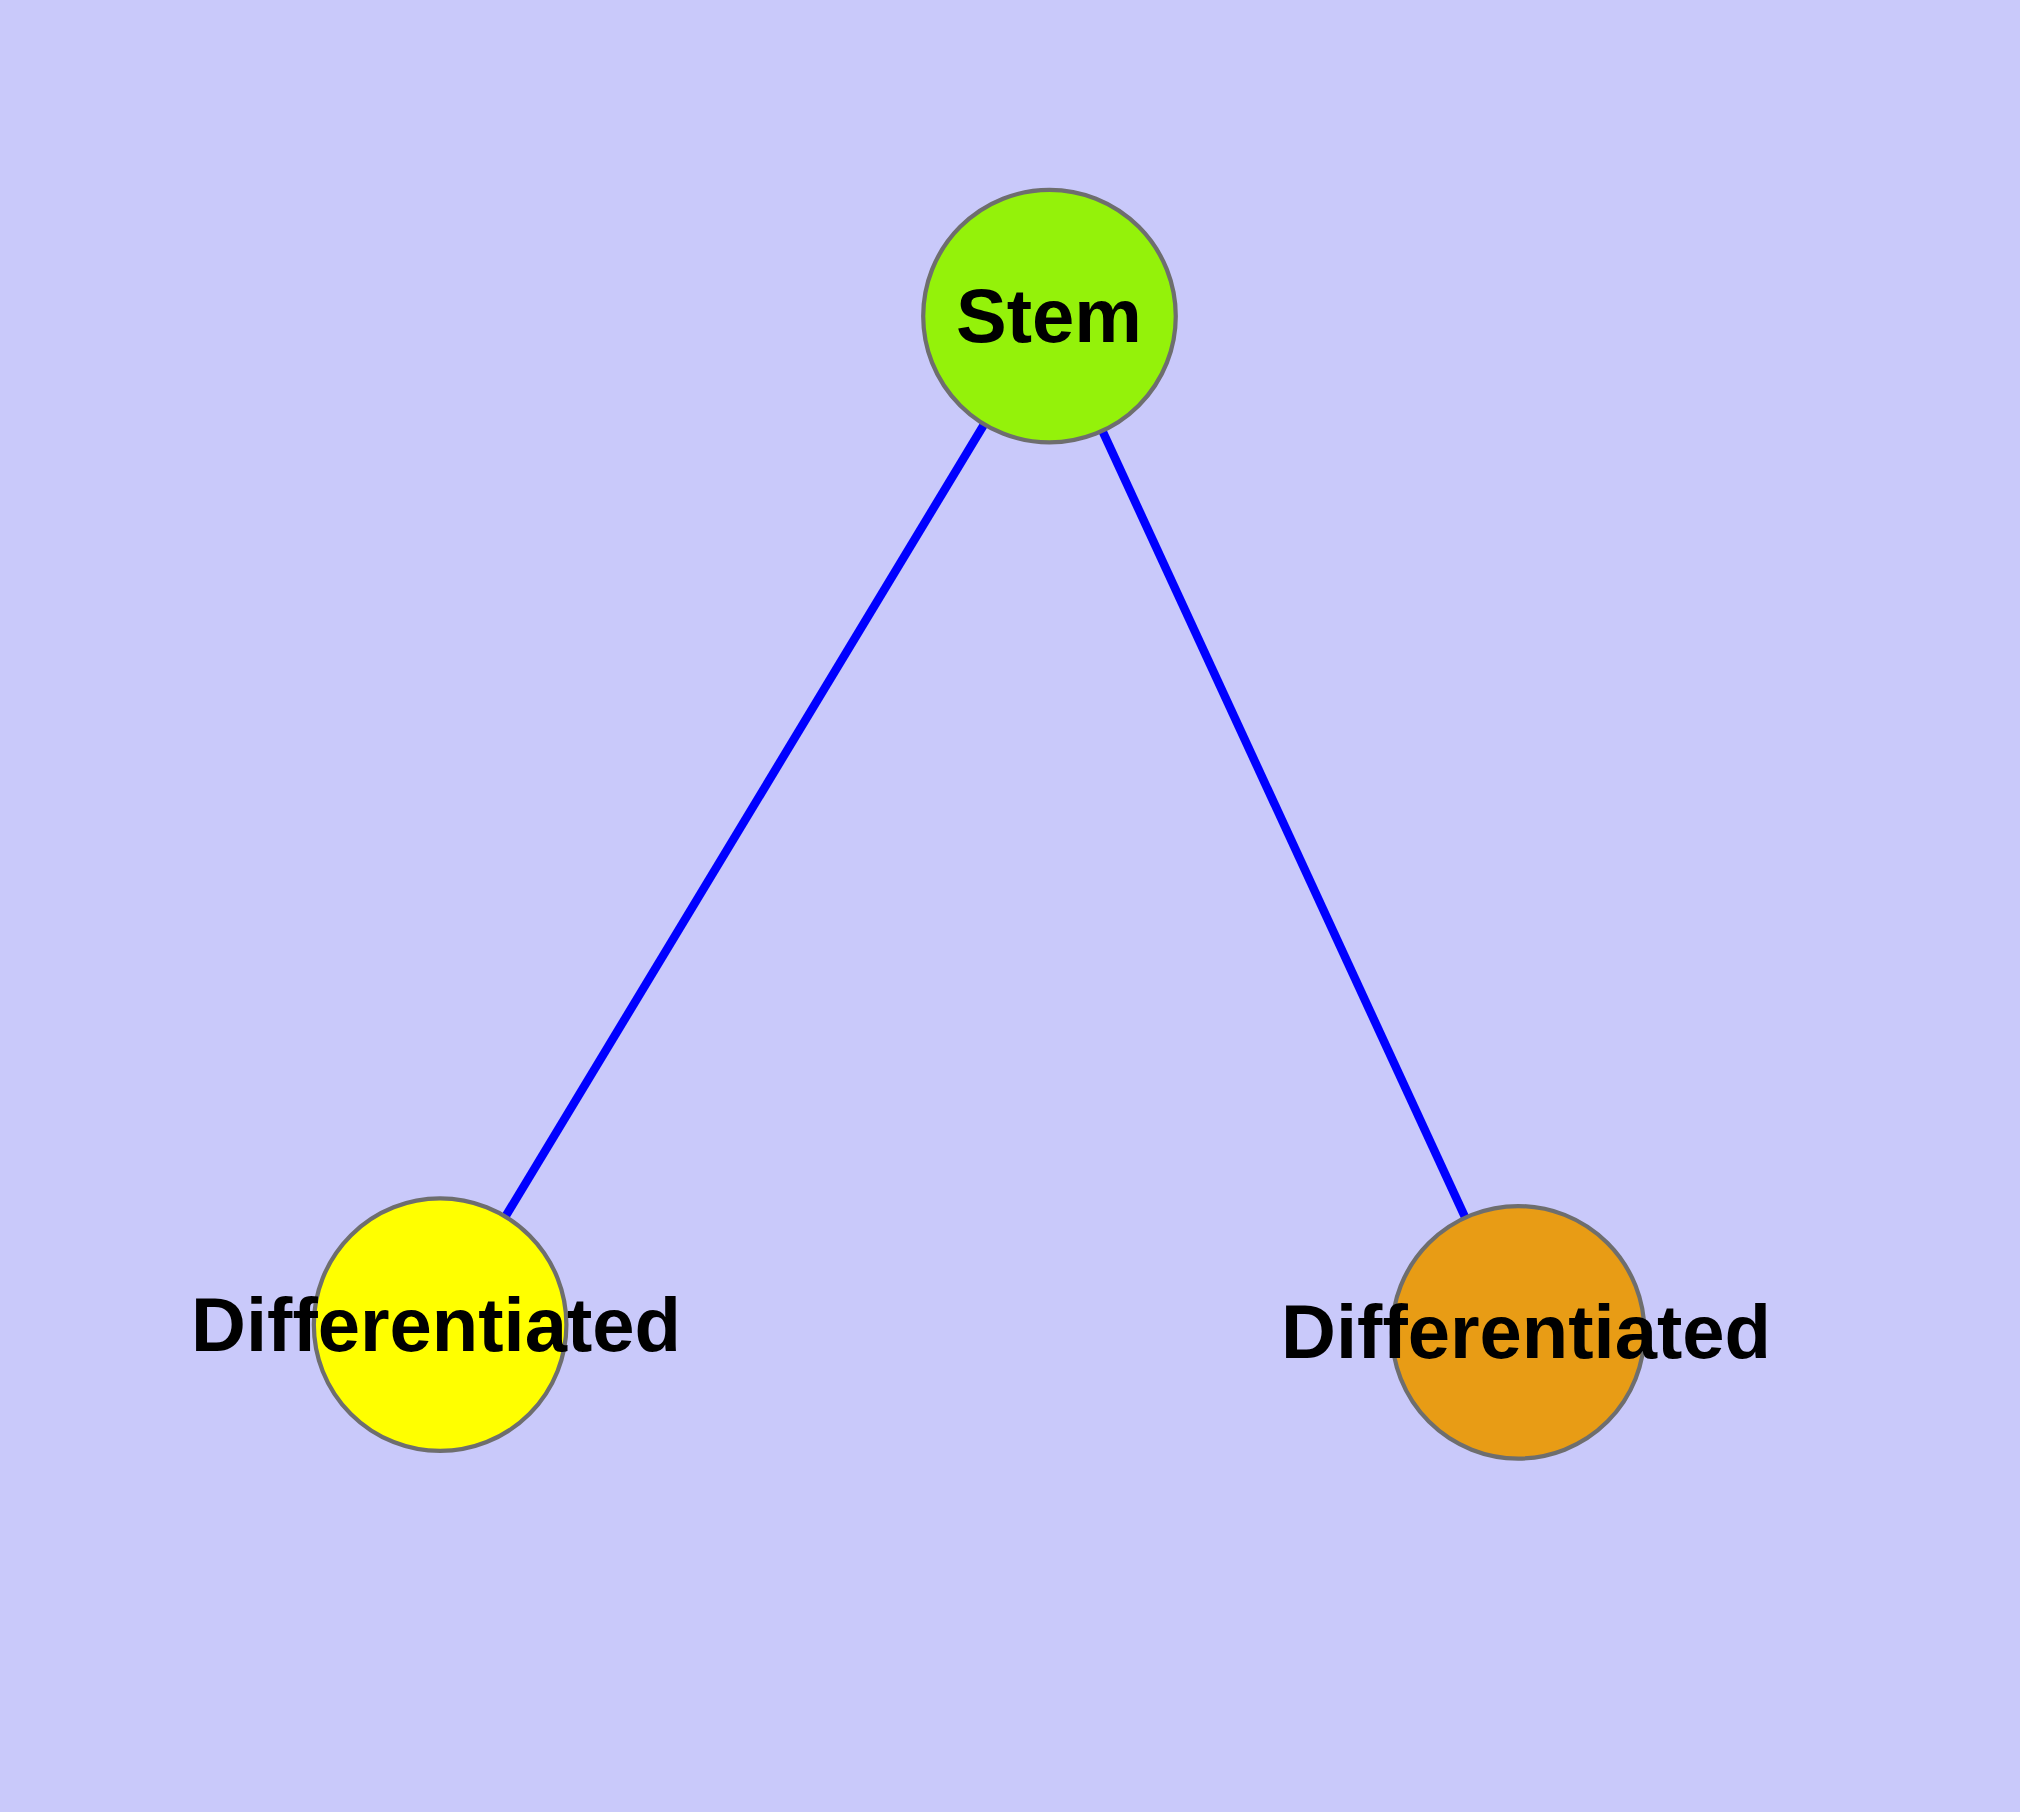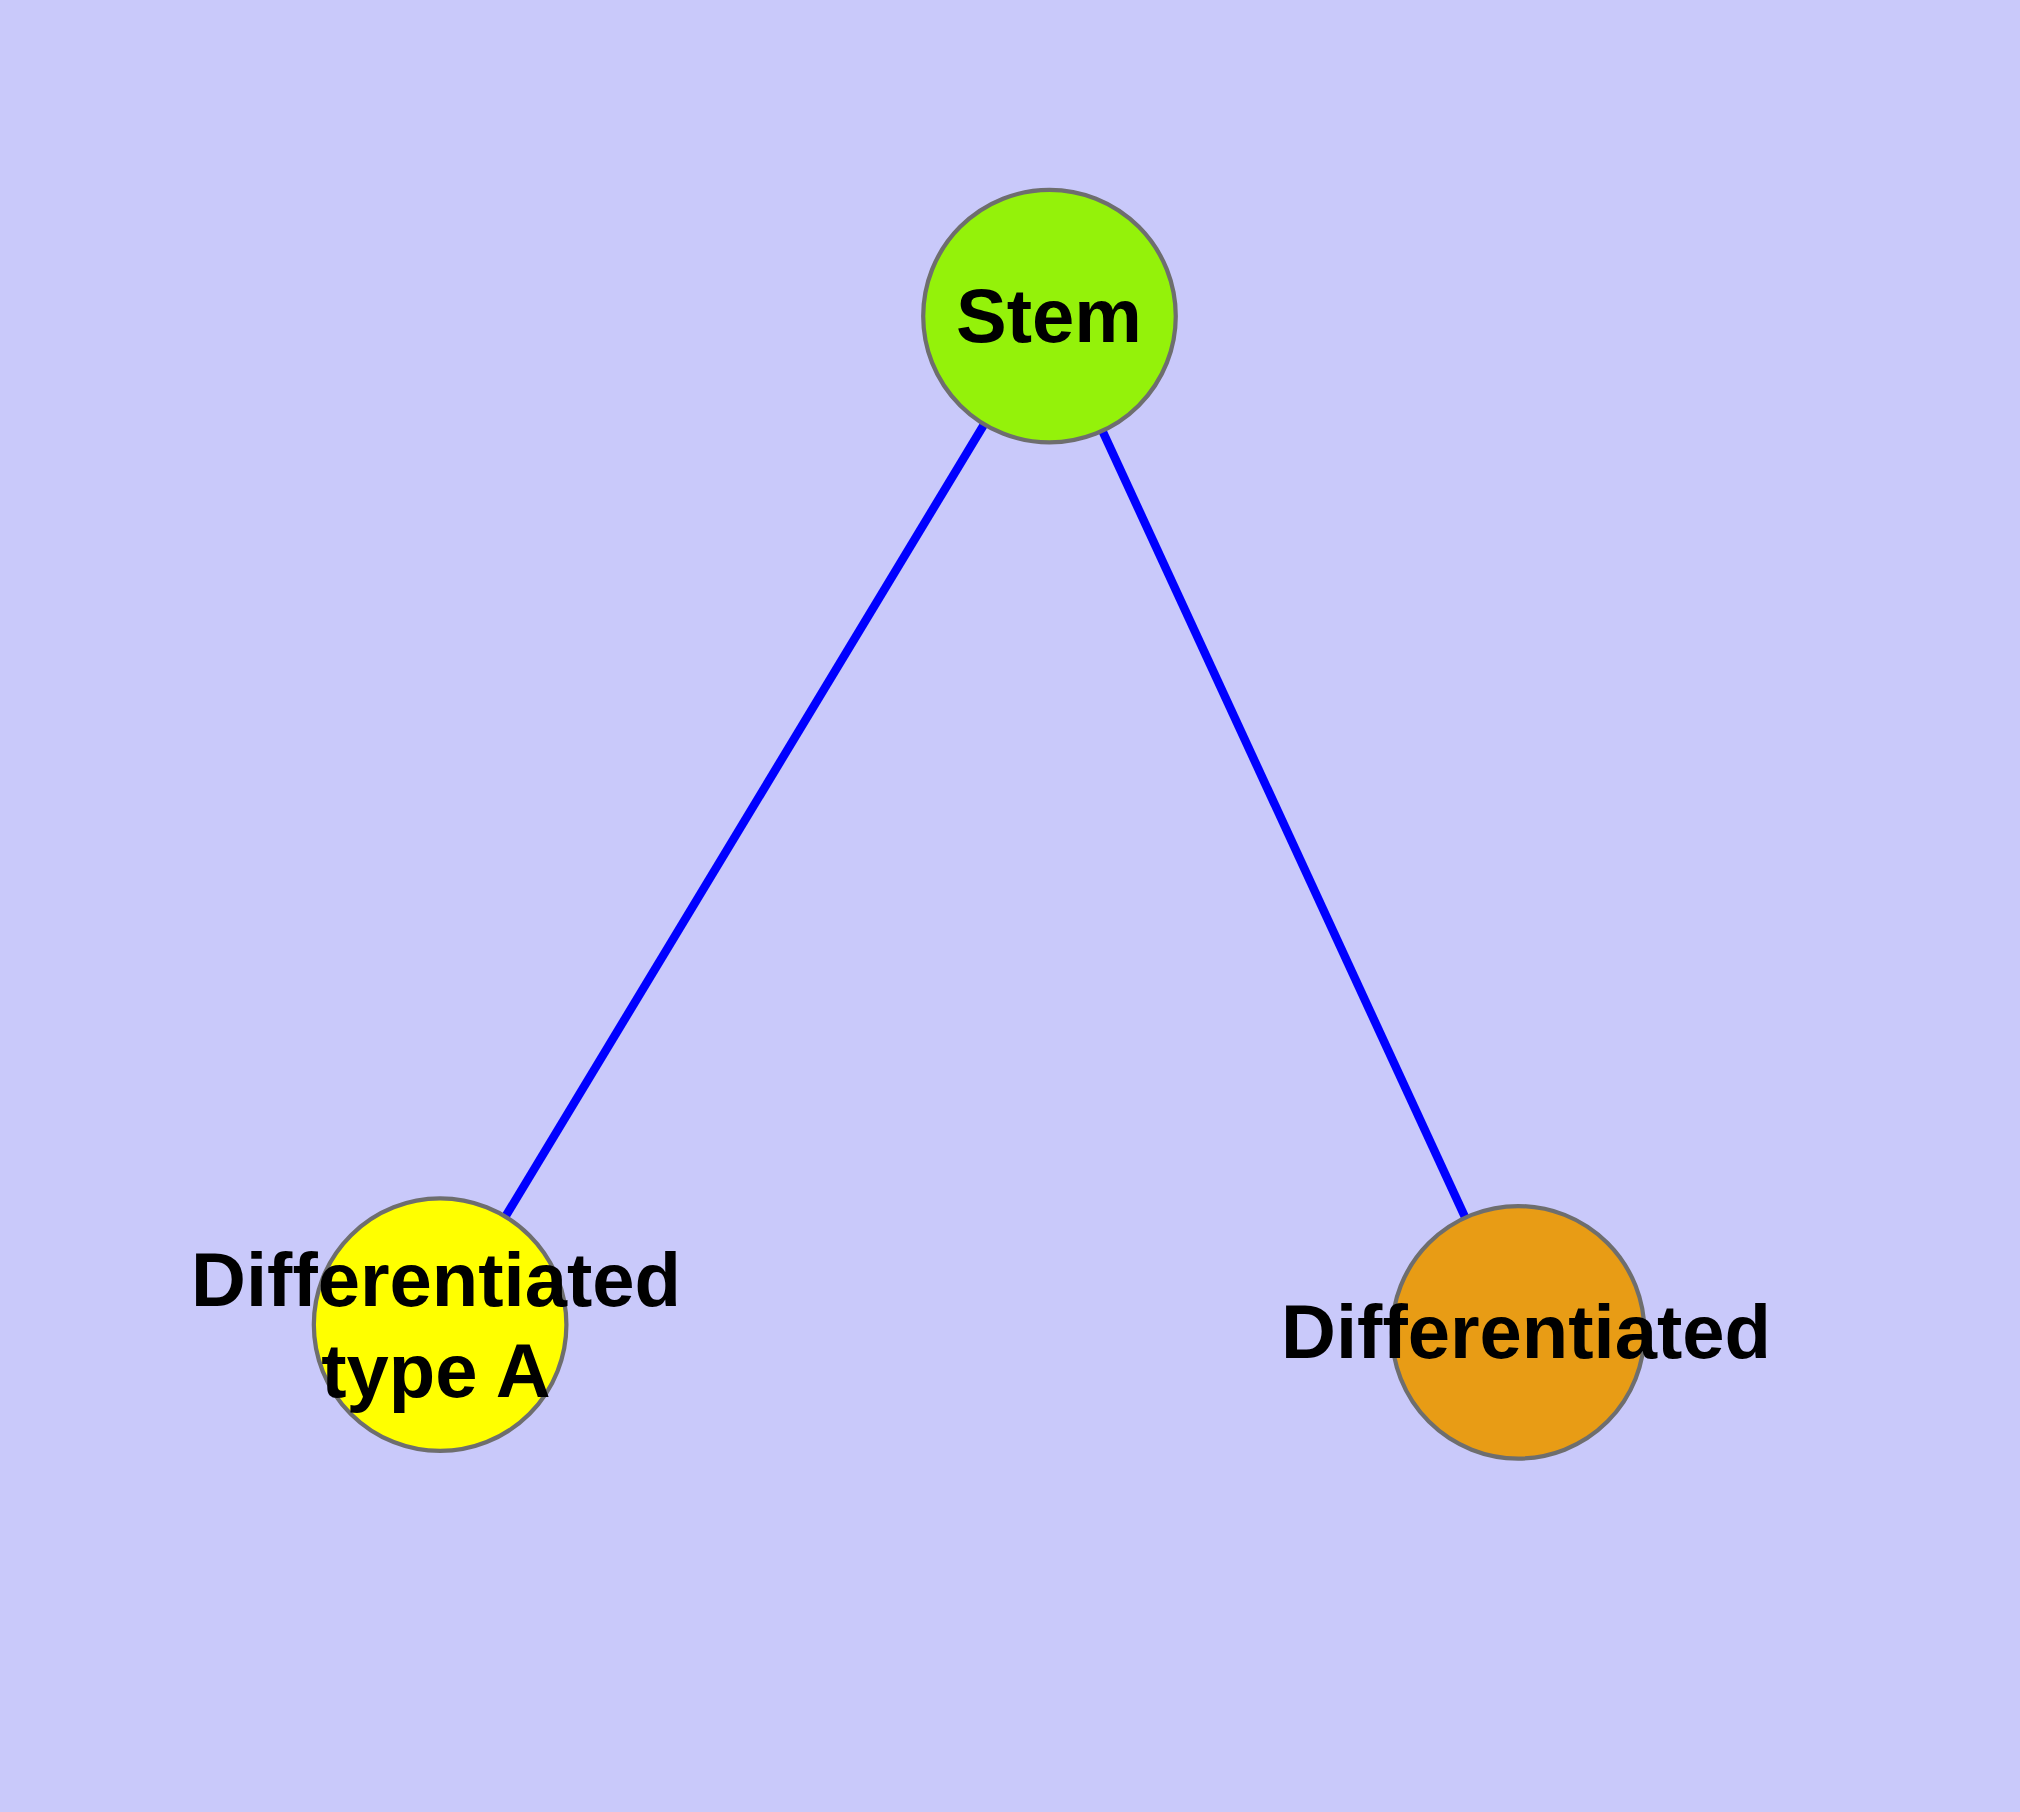--- a/index.html
+++ b/index.html
@@ -65,7 +65,6 @@
 
   <div class="label" style="left: 436px; top: 1325px; color: rgb(0, 0, 0);">
     <span class="line">Differentiated</span>
-    <span class="line">type A</span>
   </div>
 
   <div class="label" style="left: 1526px; top: 1332px; color: rgb(0, 0, 0);">

